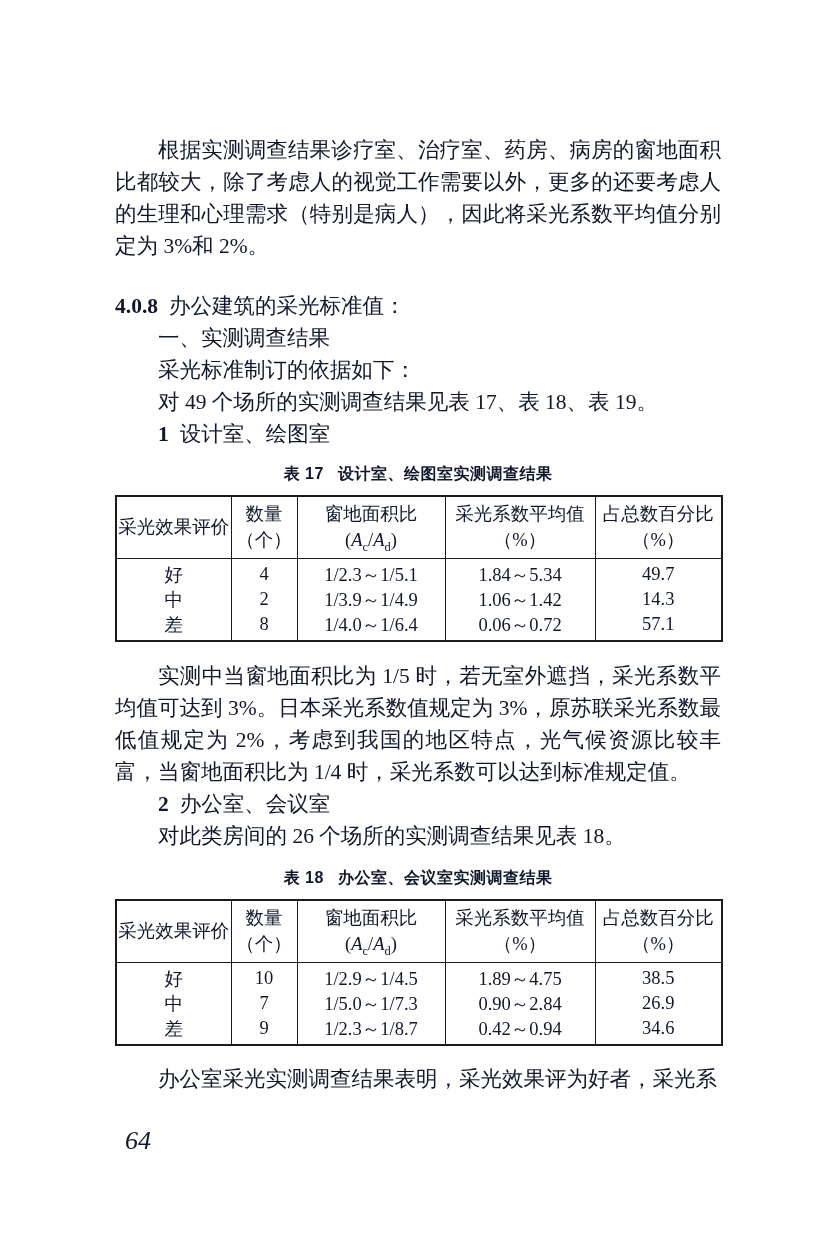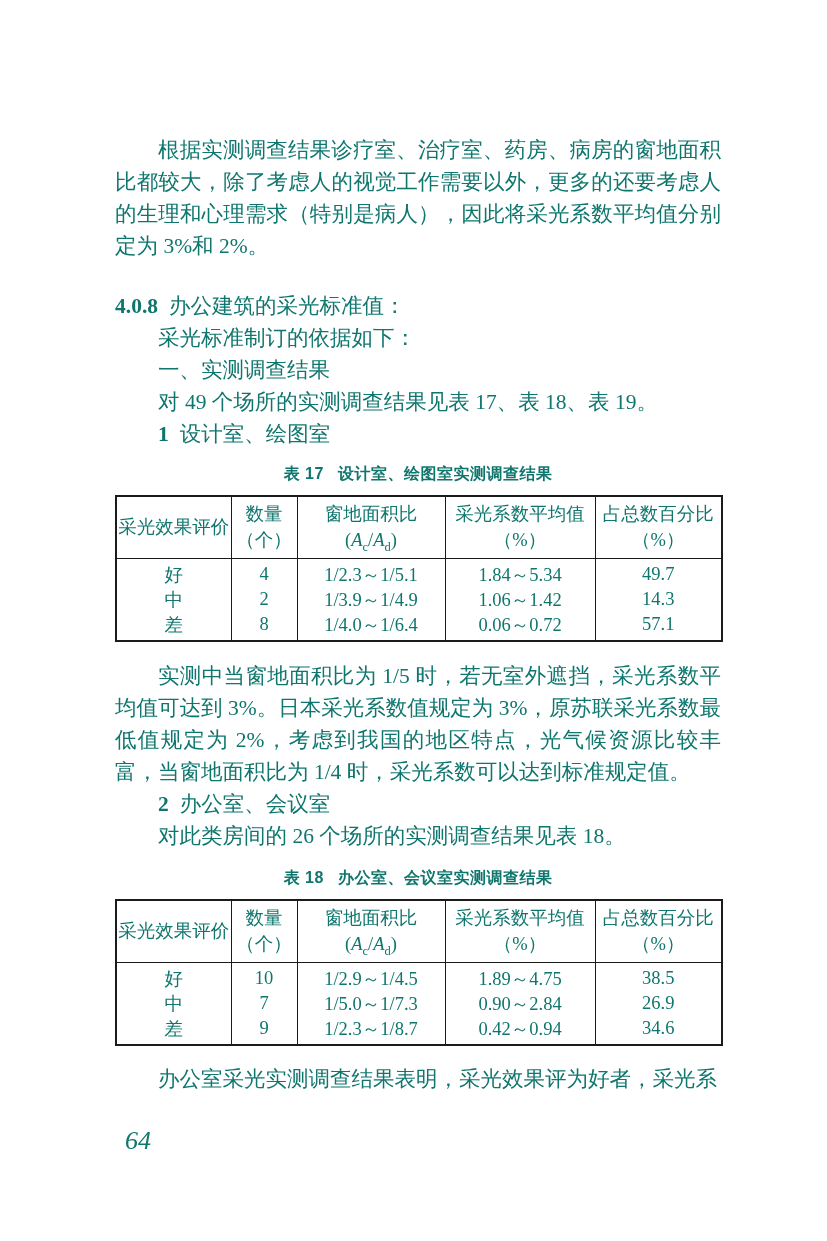--- a/index.html
+++ b/index.html
@@ -9,7 +9,7 @@
     height: 1241px;
     margin: 0 auto;
     background: #ffffff;
-    color: #0f766e;
+    color: #0f172a;
     font-family: "Liberation Serif", "DejaVu Serif", serif;
     overflow: hidden;
   }

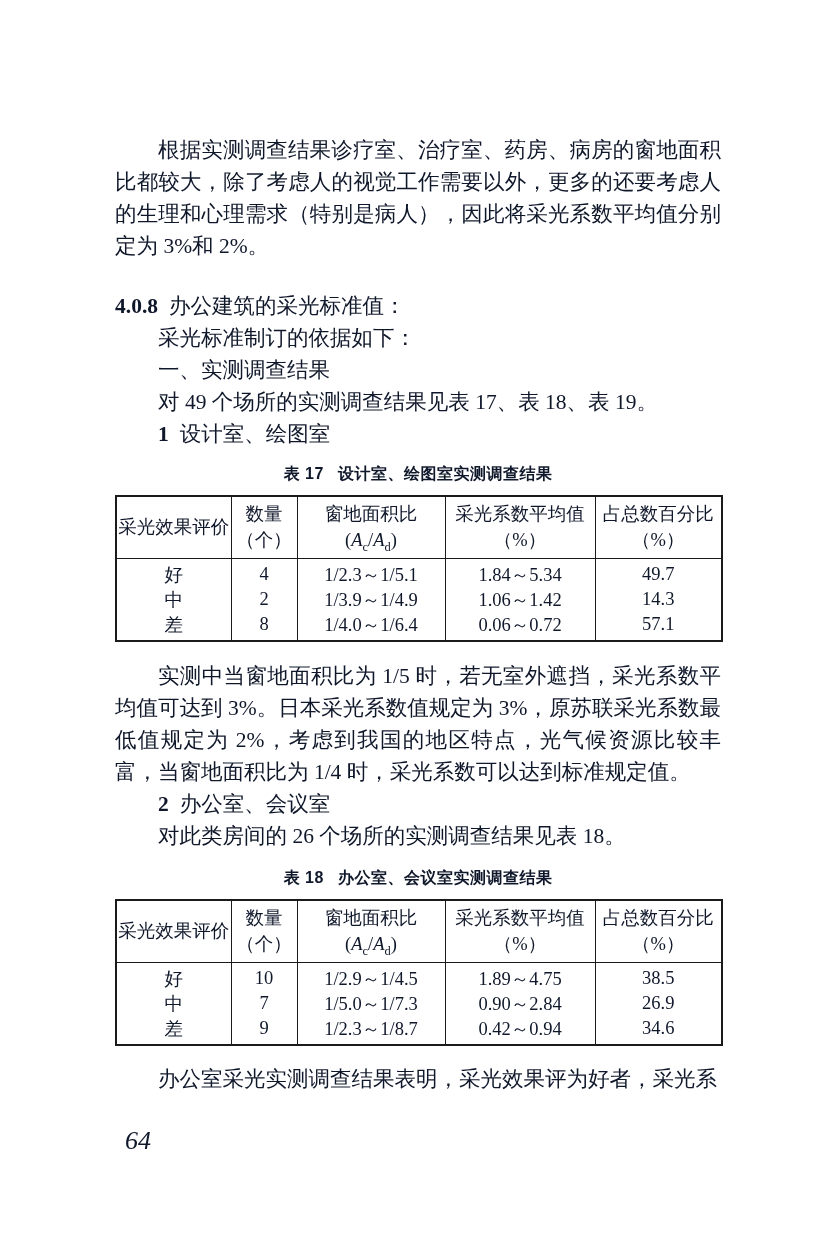--- a/index.html
+++ b/index.html
@@ -94,9 +94,9 @@
 
     <p class="para noindent"><b class="bnum">4.0.8</b><span class="after-num">办公建筑的采光标准值：</span></p>
 
+    <p class="para indent">一、实测调查结果</p>
+
     <p class="para indent">采光标准制订的依据如下：</p>
-
-    <p class="para indent">一、实测调查结果</p>
 
     <p class="para indent">对 49 个场所的实测调查结果见表 17、表 18、表 19。</p>
 

